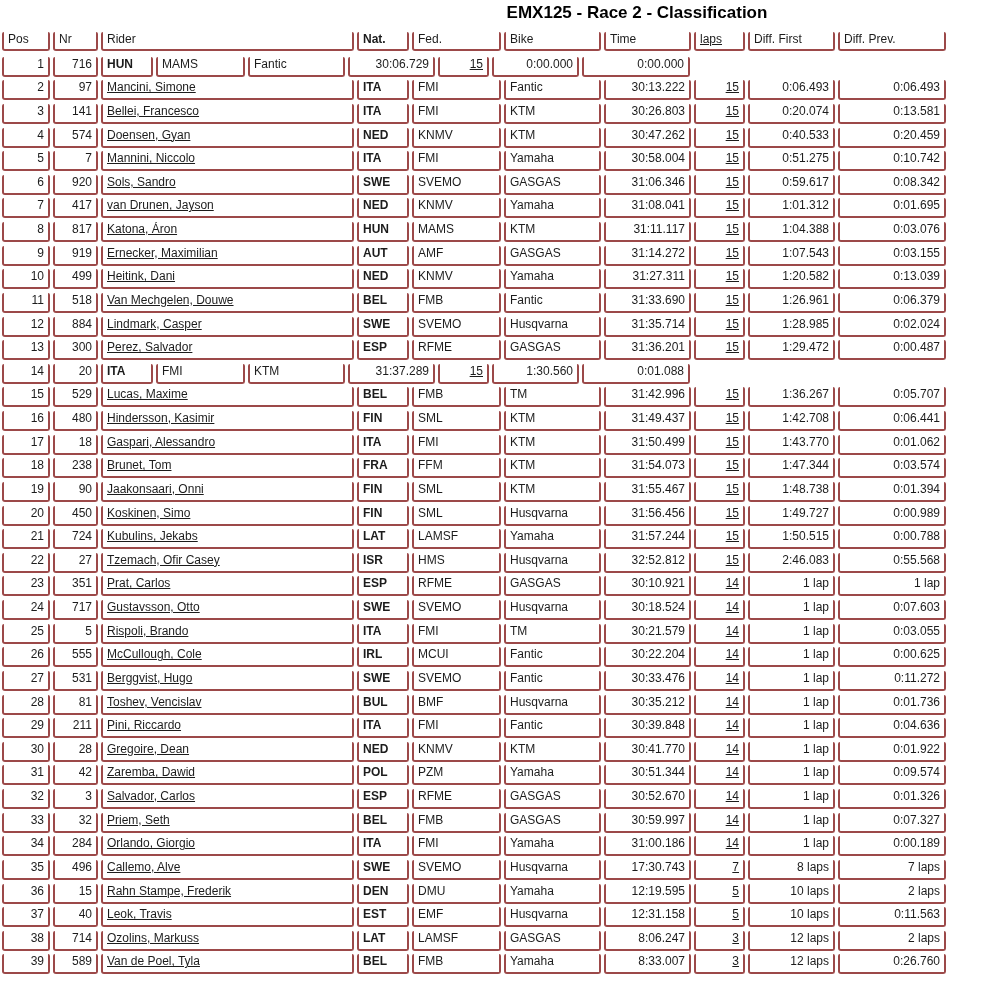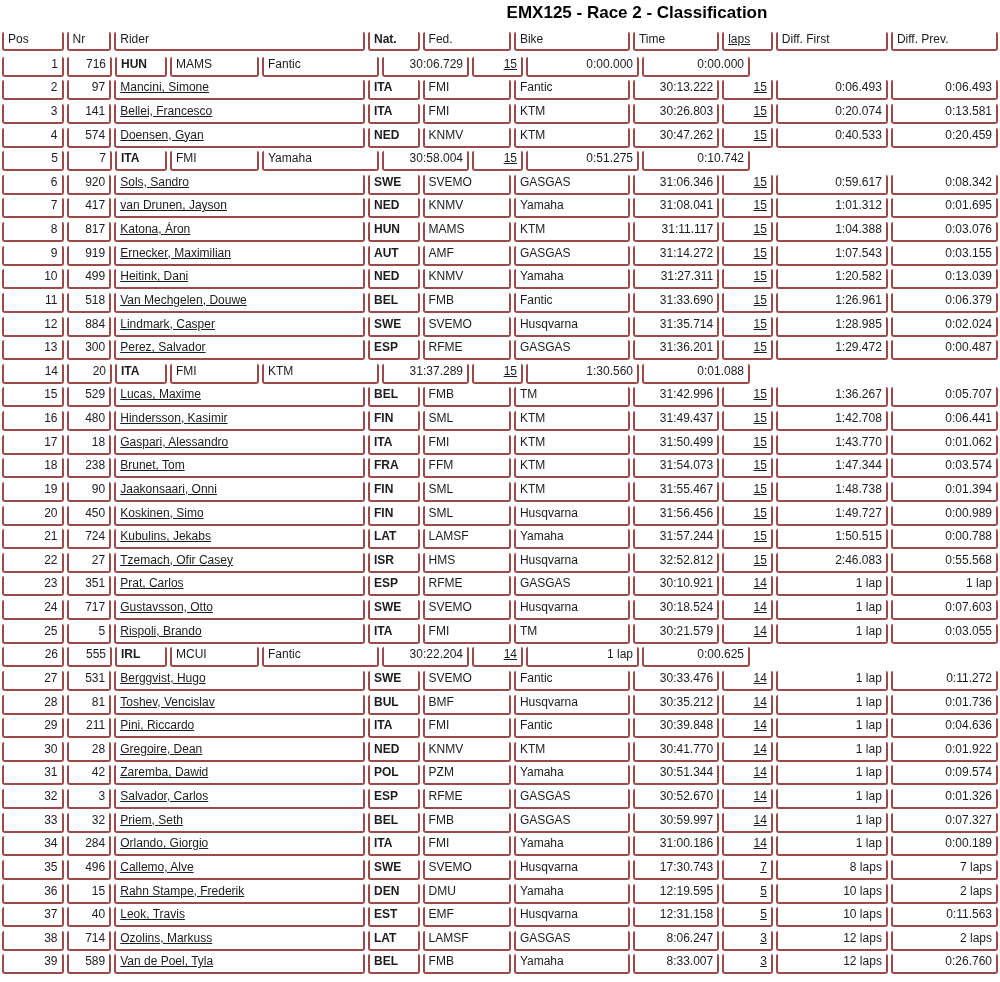--- a/index.html
+++ b/index.html
@@ -53,7 +53,7 @@
   }
   .trow .cell { height: 20px; }
 
-  .col-pos        { width: 62px;  }
+  .col-pos        { width: 48px;  }
   .col-nr         { width: 45px;  }
   .col-rider      { width: 253px; }
   .col-nat        { width: 52px; font-weight: bold;  }

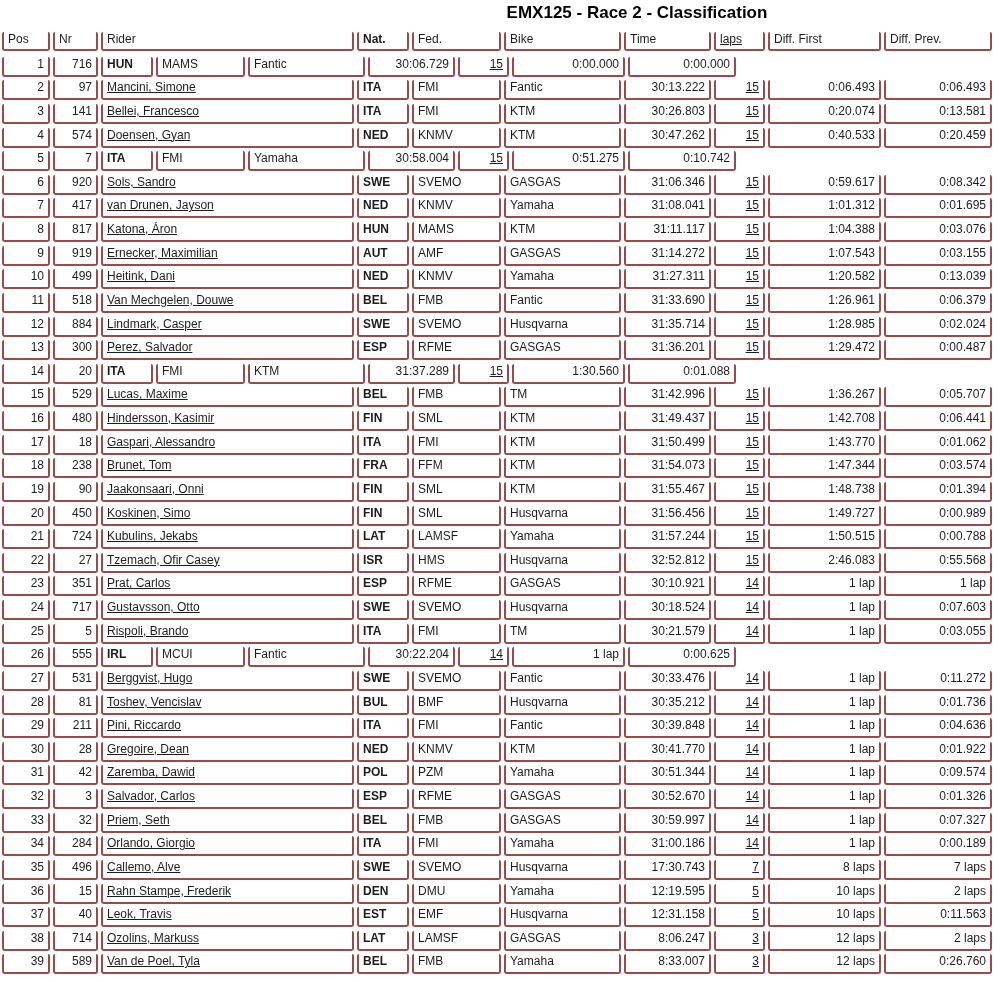--- a/index.html
+++ b/index.html
@@ -58,7 +58,7 @@
   .col-rider      { width: 253px; }
   .col-nat        { width: 52px; font-weight: bold;  }
   .col-fed        { width: 89px;  }
-  .col-bike       { width: 117px; }
+  .col-bike       { width: 97px; }
   .col-time       { width: 87px; }
   .col-laps       { width: 51px; text-decoration: underline;  }
   .col-diff_first { width: 113px;  }

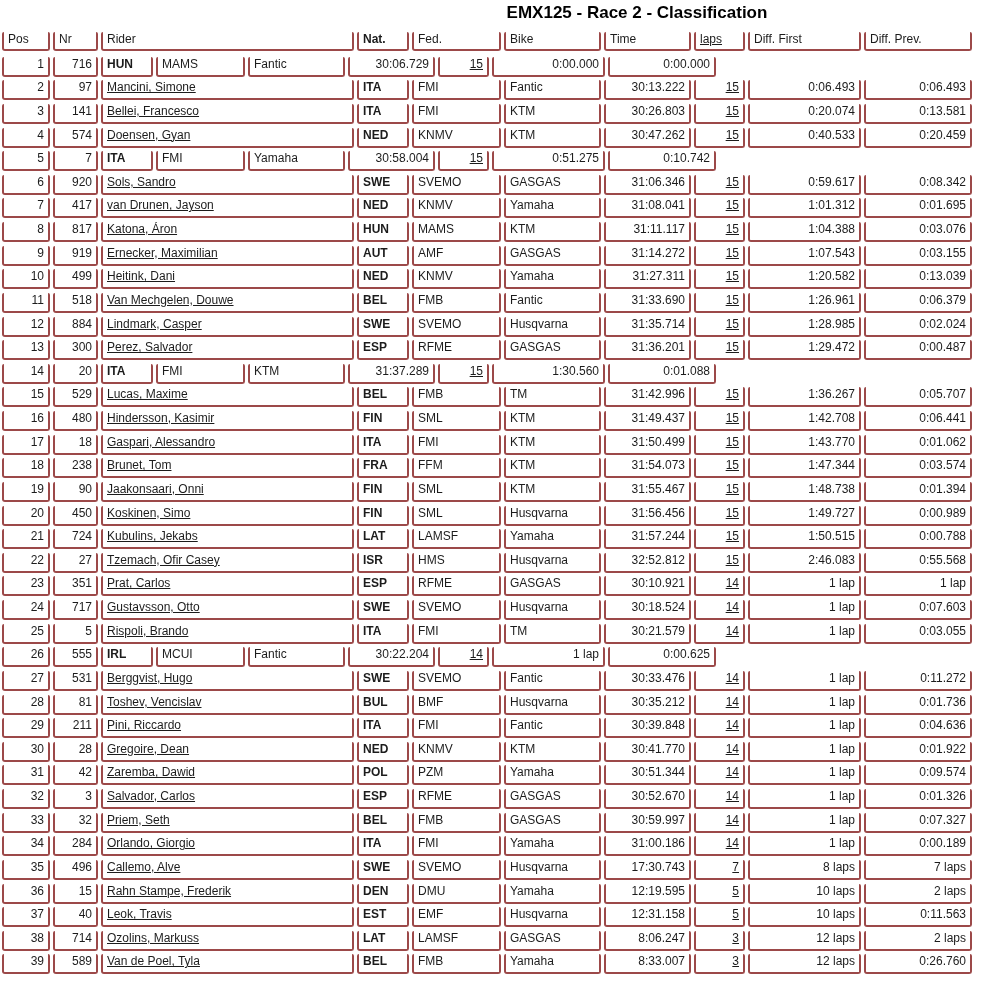--- a/index.html
+++ b/index.html
@@ -61,7 +61,7 @@
   .col-bike       { width: 97px; }
   .col-time       { width: 87px; }
   .col-laps       { width: 51px; text-decoration: underline;  }
-  .col-diff_first { width: 113px;  }
+  .col-diff_first { width: 87px;  }
   .col-diff_prev  { width: 108px; }
 
   .trow .col-pos, .trow .col-nr, .trow .col-time,

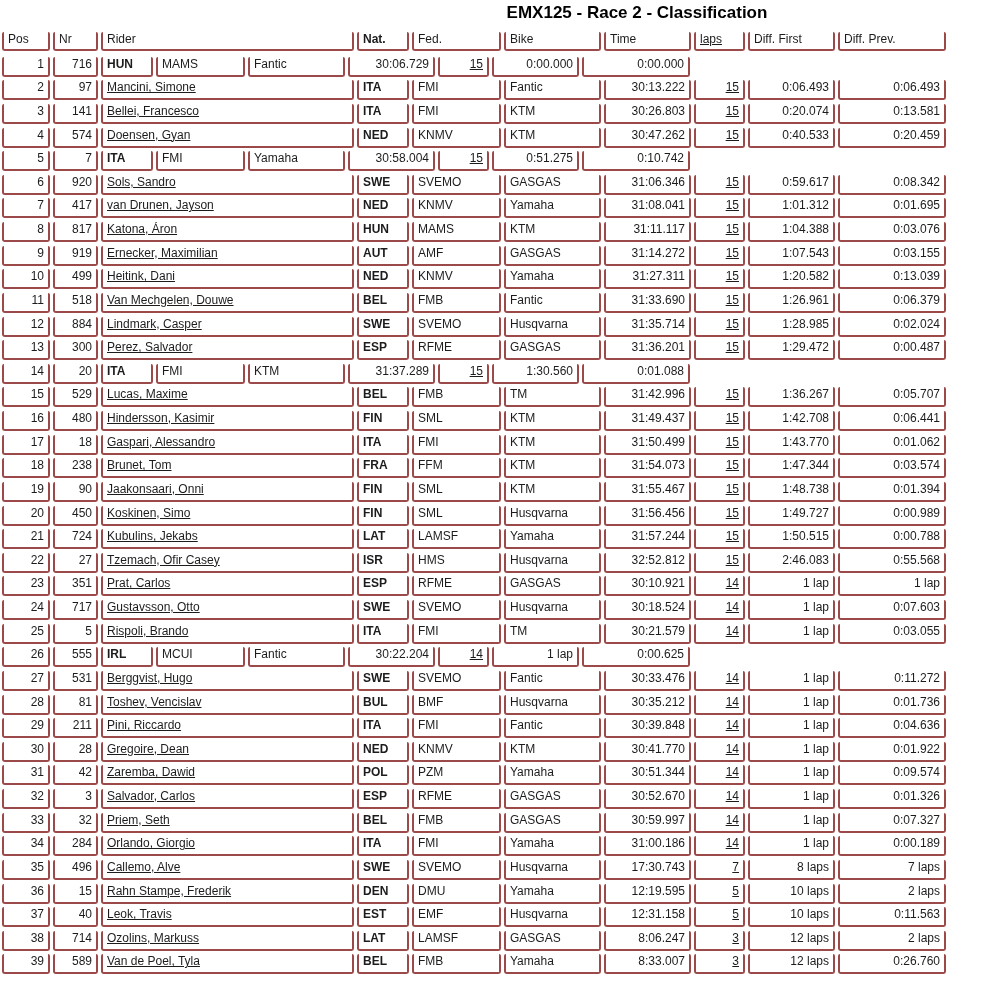--- a/index.html
+++ b/index.html
@@ -145,6 +145,7 @@
       <div class="trow">
         <div class="cell col-pos">5</div>
         <div class="cell col-nr">7</div>
+        <div class="cell col-rider">Mannini, Niccolo</div>
         <div class="cell col-nat">ITA</div>
         <div class="cell col-fed">FMI</div>
         <div class="cell col-bike">Yamaha</div>

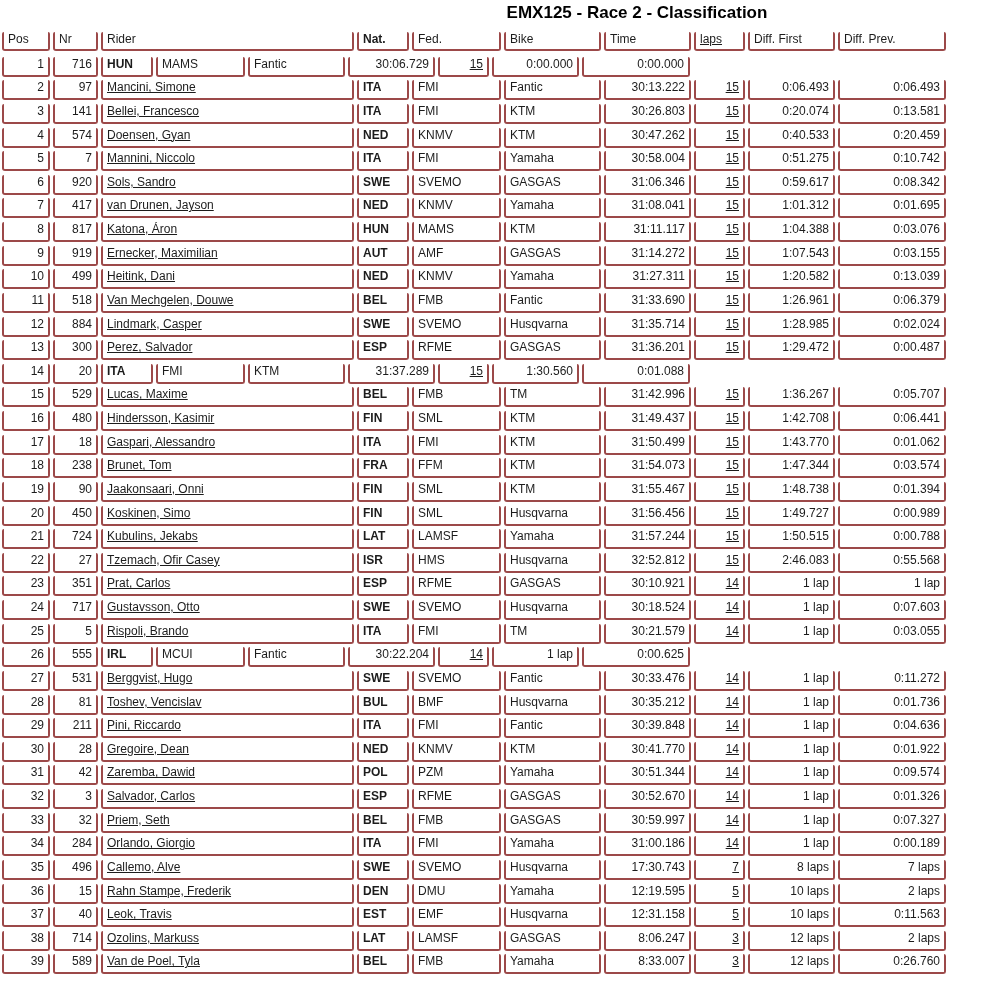--- a/index.html
+++ b/index.html
@@ -396,6 +396,7 @@
       <div class="trow">
         <div class="cell col-pos">26</div>
         <div class="cell col-nr">555</div>
+        <div class="cell col-rider">McCullough, Cole</div>
         <div class="cell col-nat">IRL</div>
         <div class="cell col-fed">MCUI</div>
         <div class="cell col-bike">Fantic</div>

